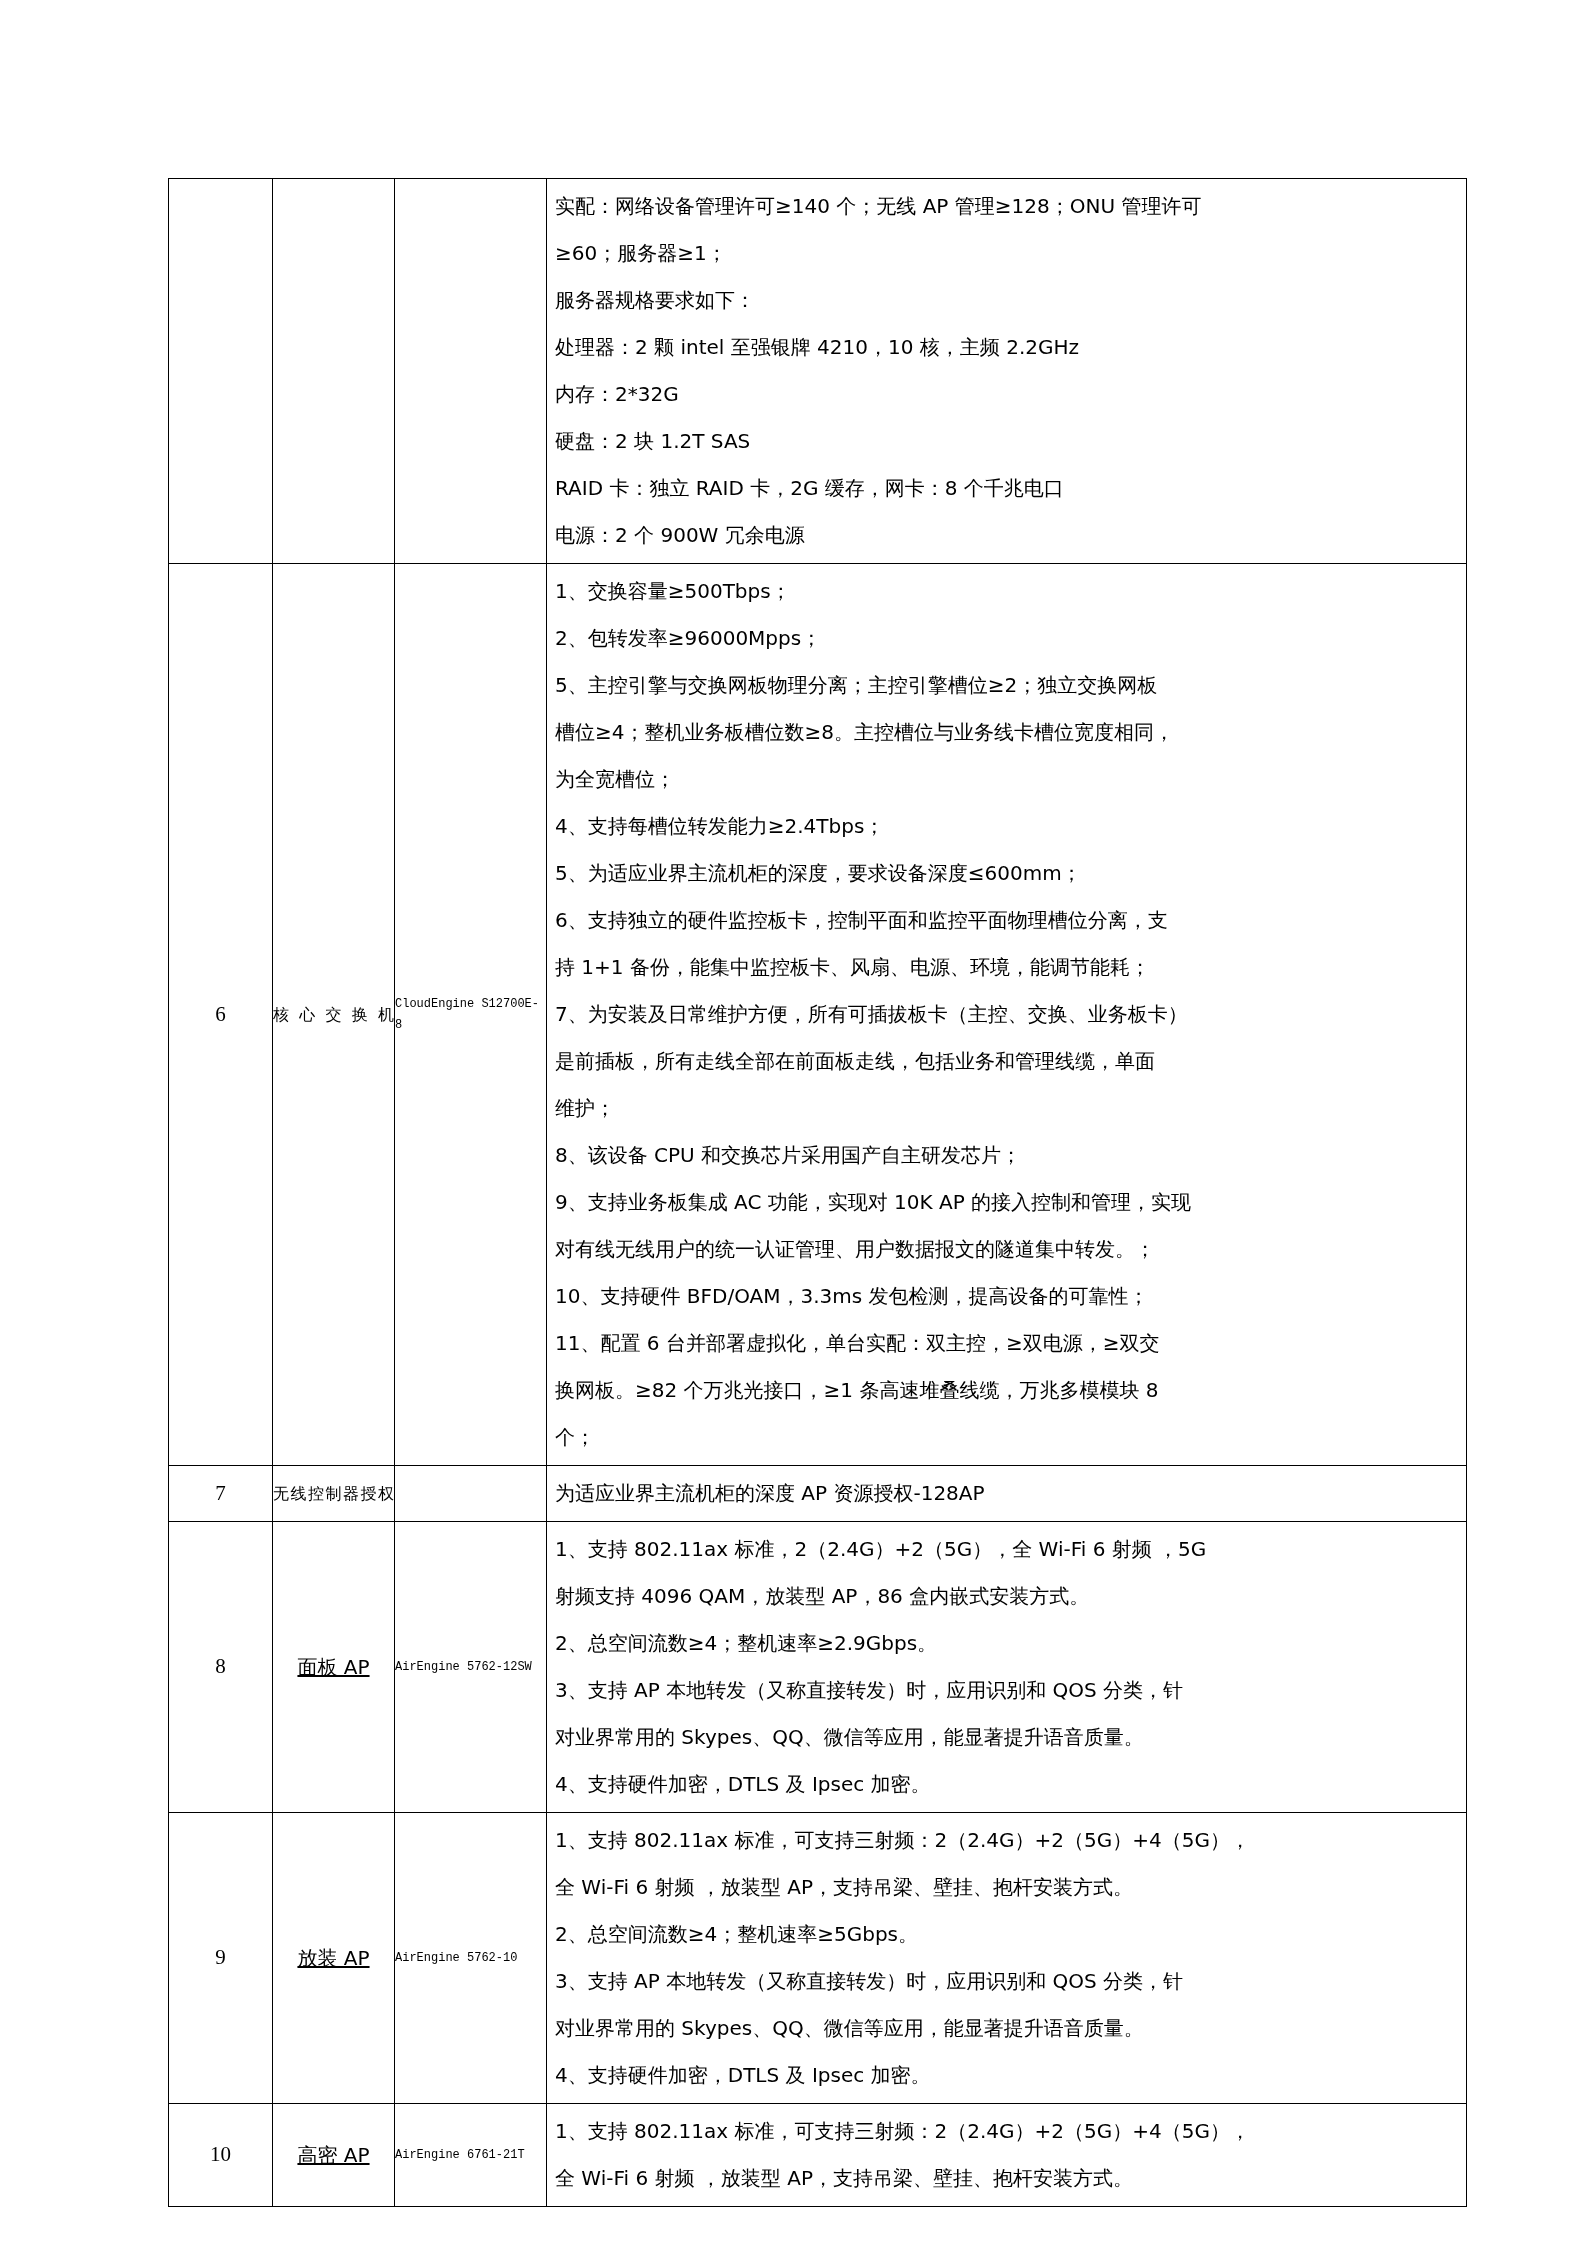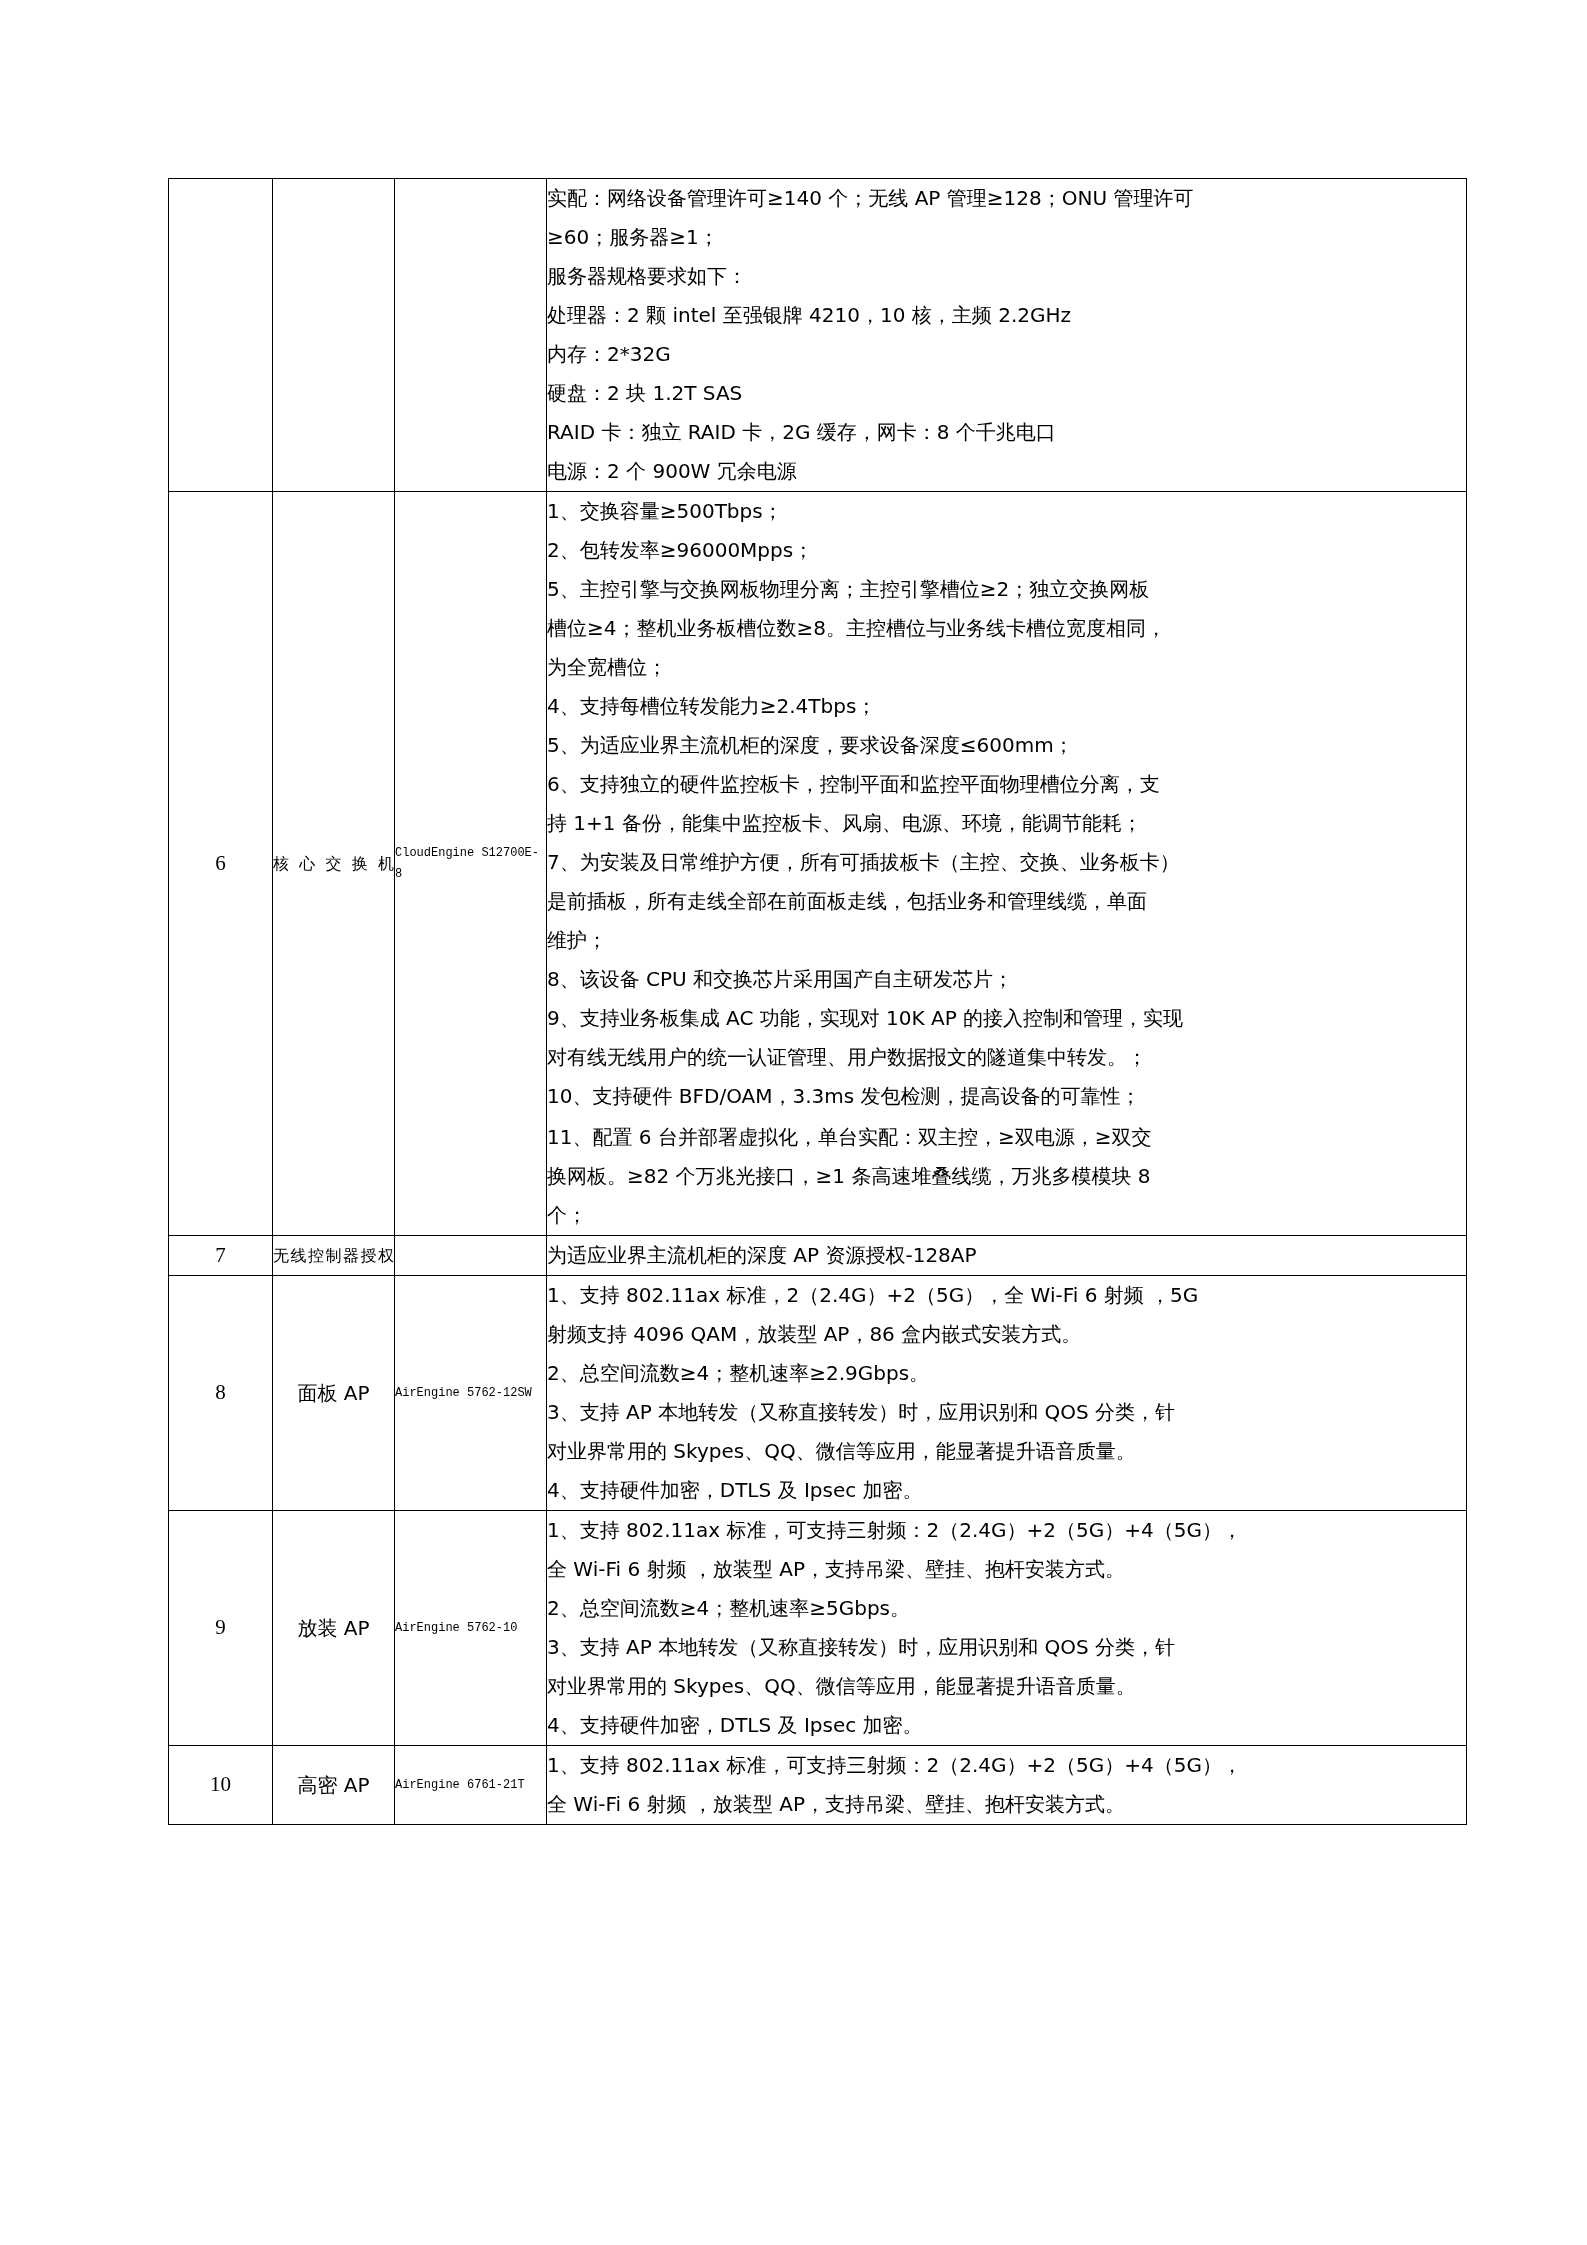--- a/index.html
+++ b/index.html
@@ -72,7 +72,7 @@
     text-align: left;
   }
   .cell-desc p {
-    margin: 0;
+    margin: 8px;
   }
   .cell-desc p.gap {
     margin-top: 2px;

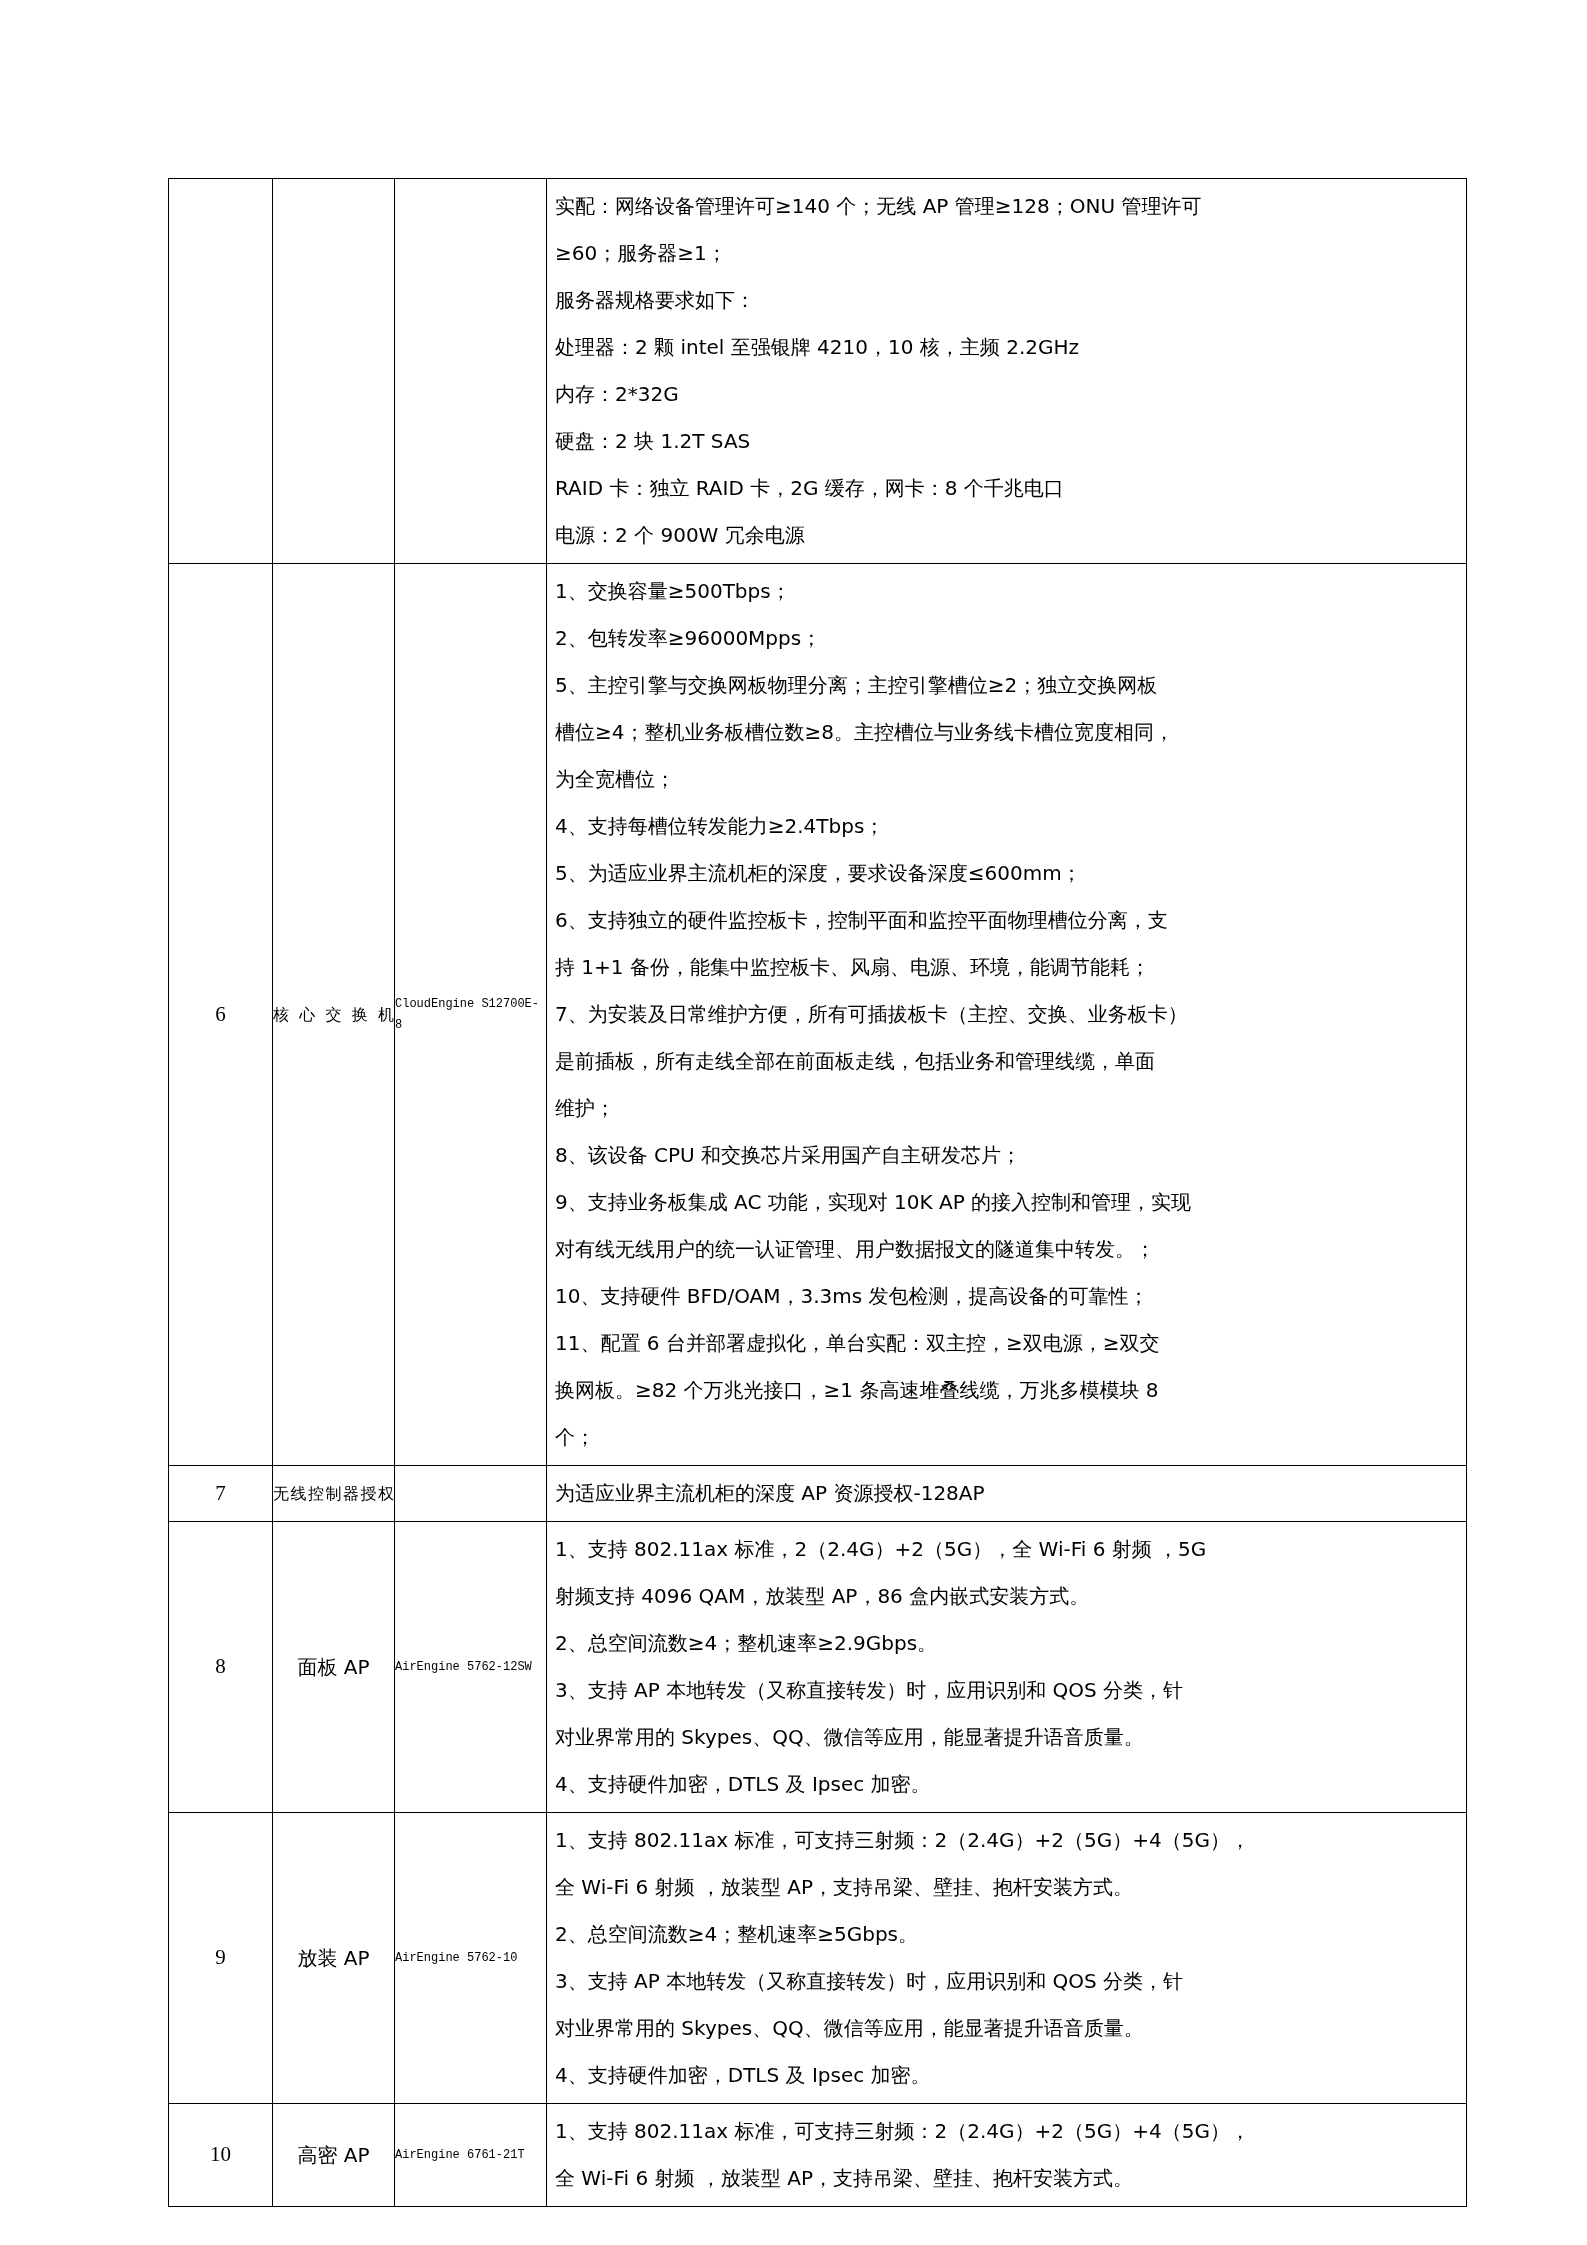--- a/index.html
+++ b/index.html
@@ -56,6 +56,7 @@
     font-size: 20px;
     line-height: 1.85;
     padding: 8px 14px;
+    text-decoration: underline;
   }
   .cell-model {
     font-family: "Liberation Mono", monospace;

